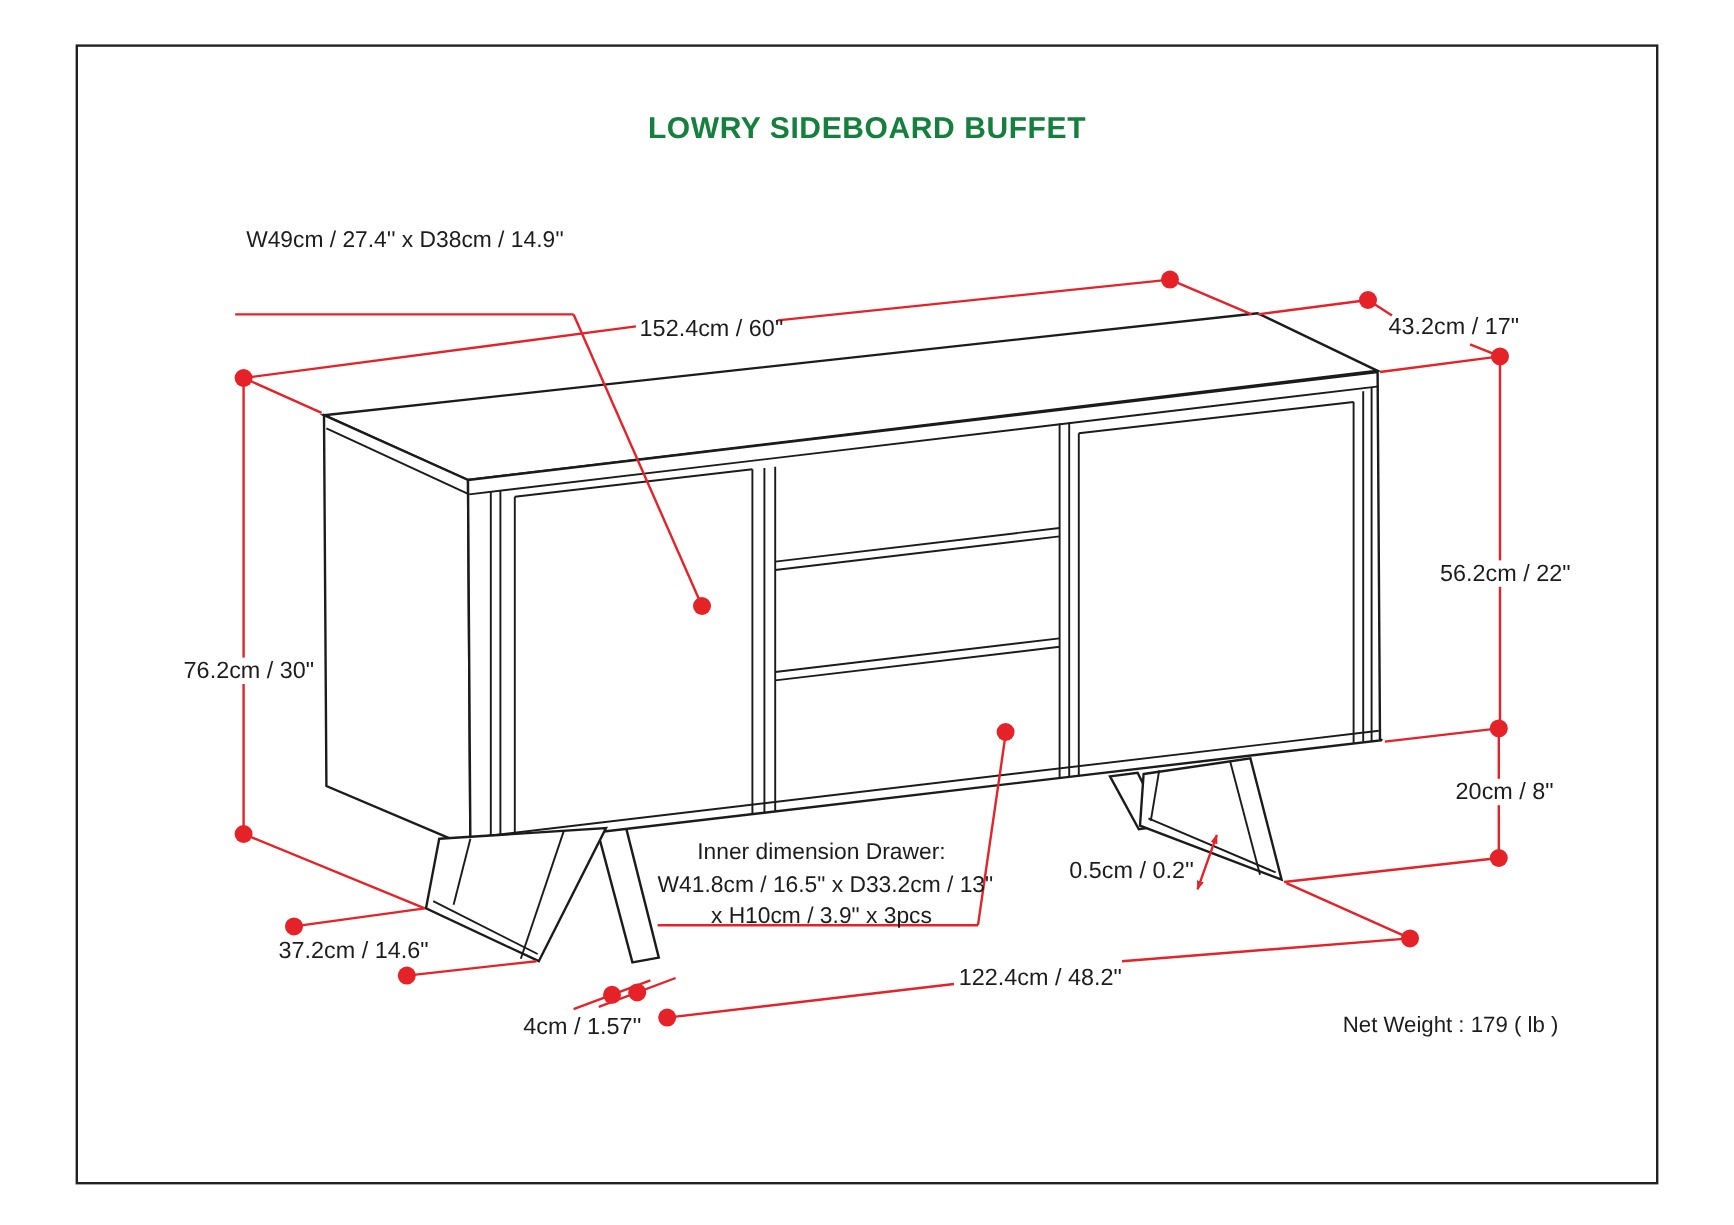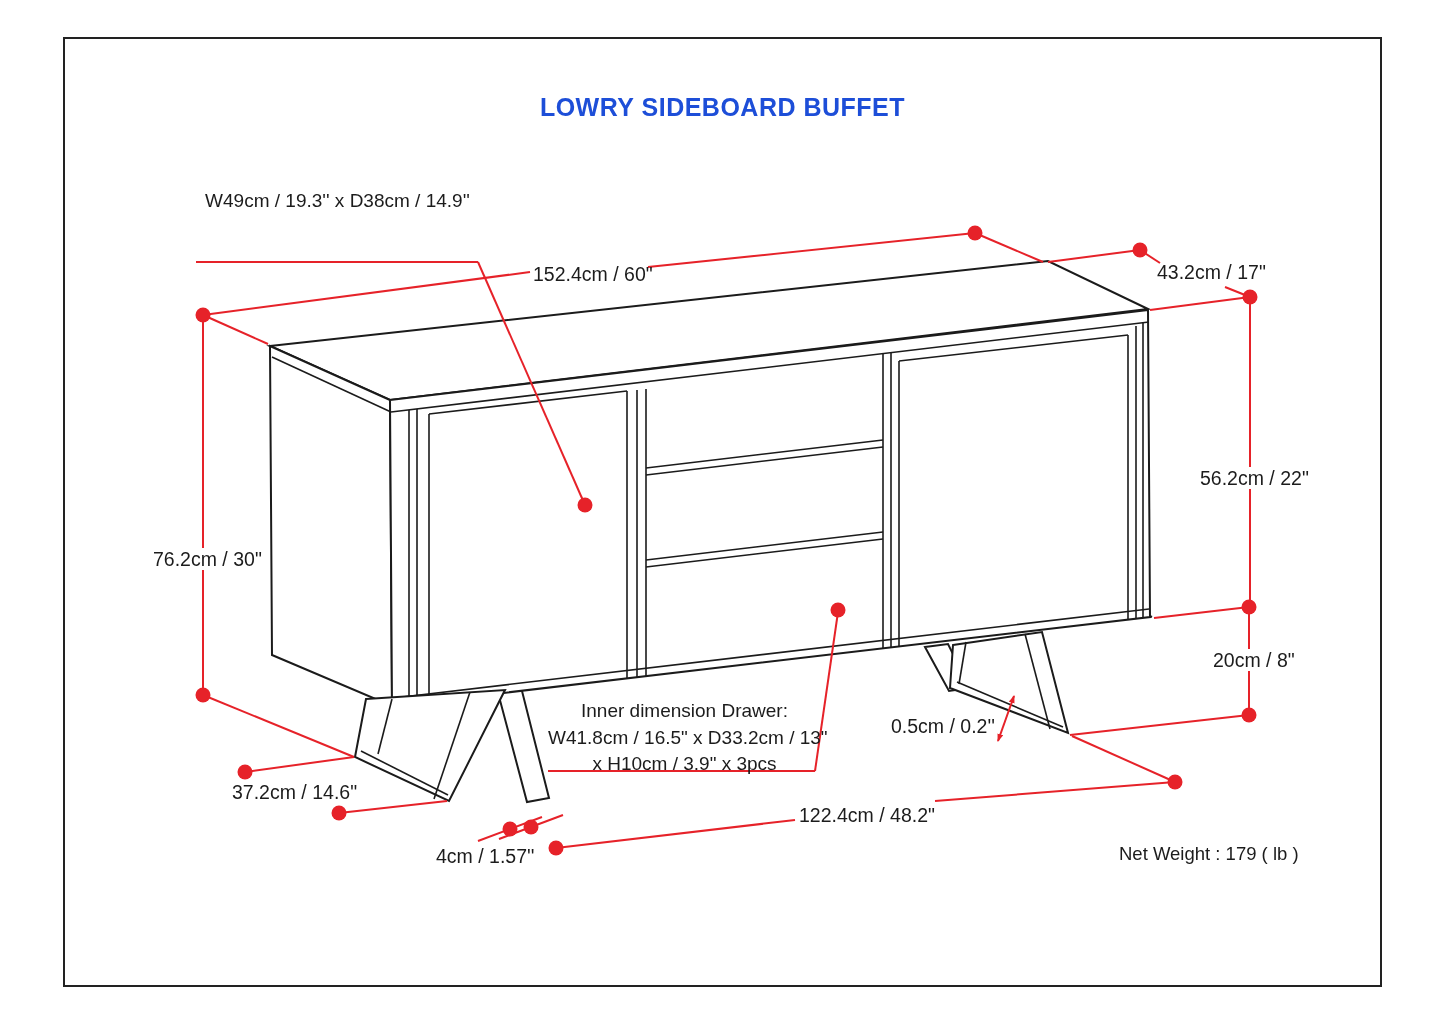--- a/index.html
+++ b/index.html
@@ -11,7 +11,7 @@
   .lbl{position:absolute;font-size:19.5px;line-height:22px;white-space:nowrap;color:#1c1c1c;}
   .lbl.bg{background:#fff;padding:0 4px;}
   .title{position:absolute;left:0;top:93px;width:1445px;text-align:center;
-         font-size:25px;font-weight:bold;letter-spacing:.5px;color:#1d4ed8;}
+         font-size:25px;font-weight:bold;letter-spacing:.5px;color:#15803d;}
   .block{position:absolute;text-align:center;font-size:19px;line-height:26.5px;color:#1c1c1c;}
   .block div{white-space:nowrap;}
   .space-block{left:196px;top:188px;width:283px;}

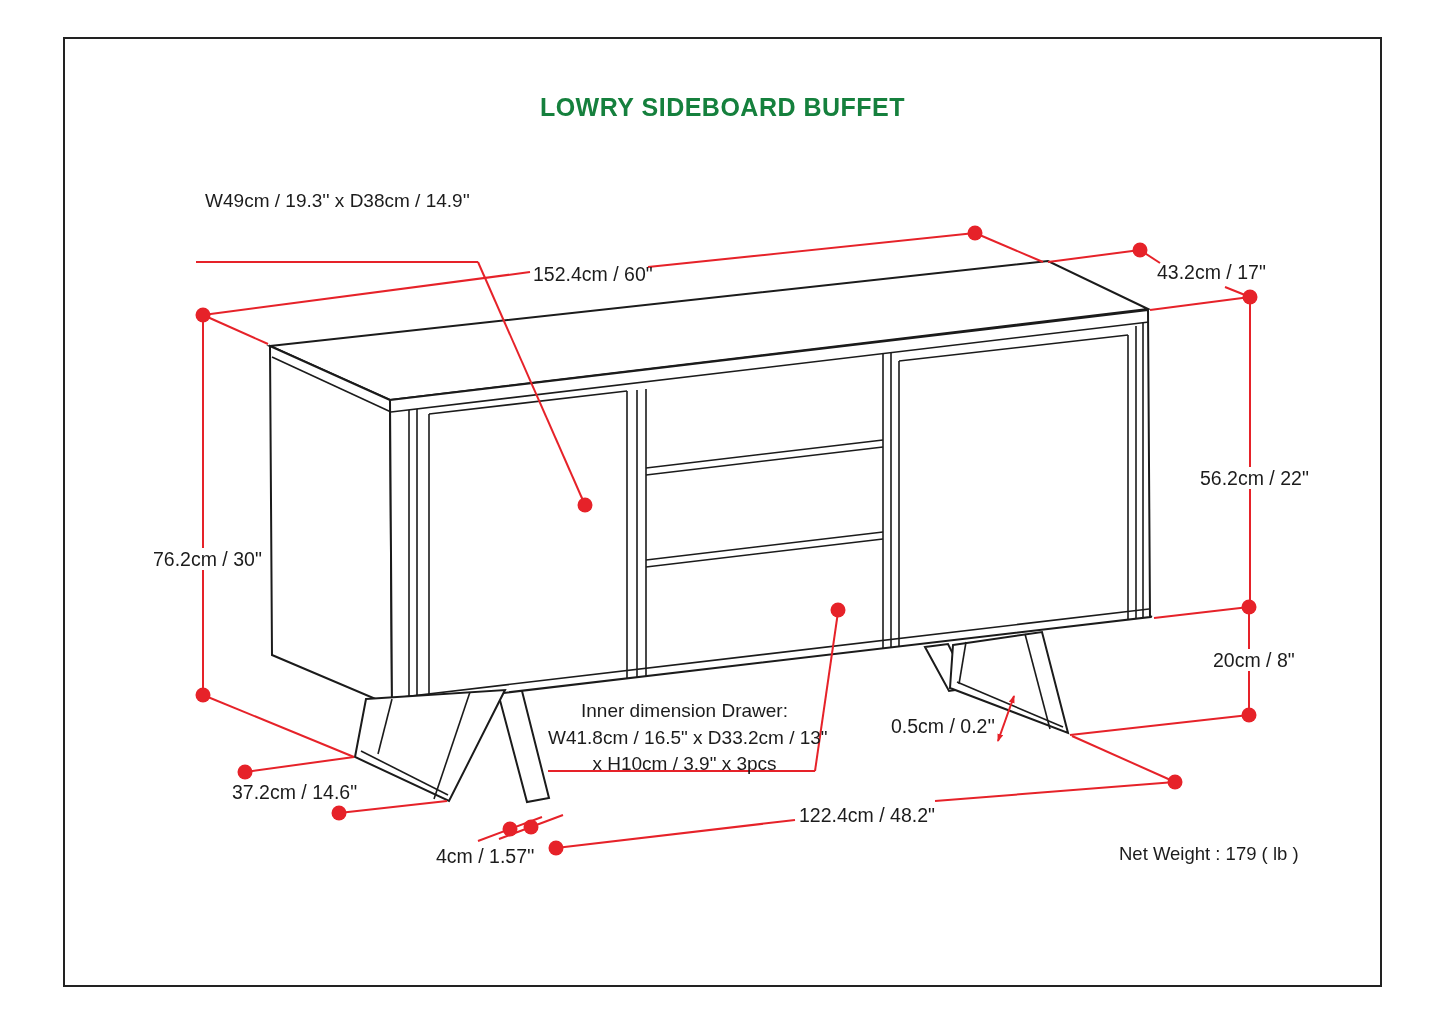--- a/index.html
+++ b/index.html
@@ -149,7 +149,7 @@
 <div class="title">LOWRY SIDEBOARD BUFFET</div>
 
 <div class="block space-block">
-  <div>W49cm / 19.3'' x D38cm / 14.9''</div>
+  <div>W49cm / 27.4'' x D38cm / 14.9''</div>
 </div>
 
 <div class="block inner-block">

